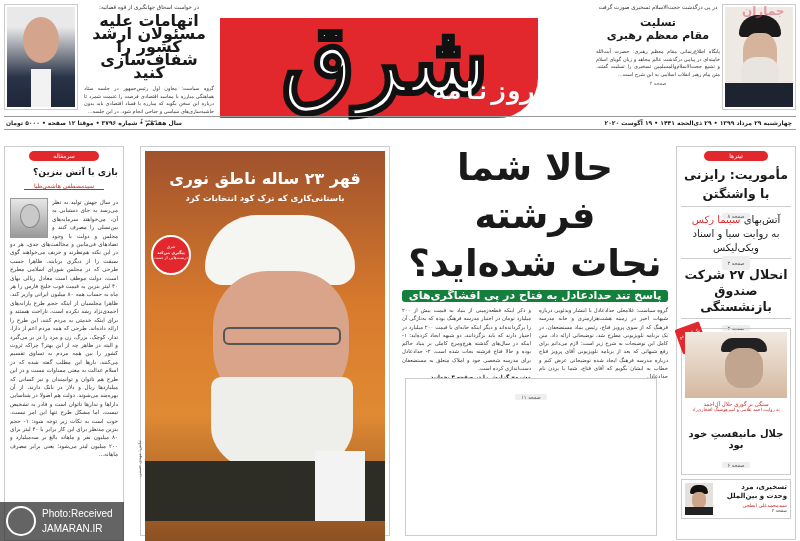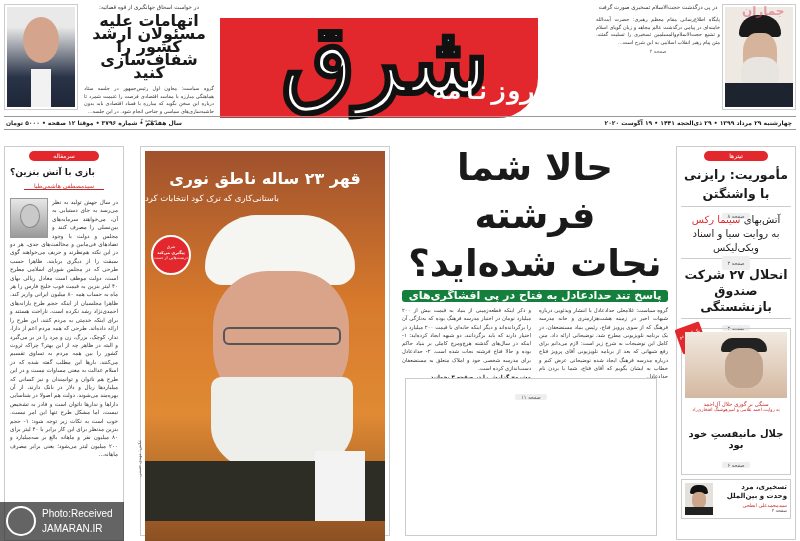--- a/index.html
+++ b/index.html
@@ -37,6 +37,10 @@
 
 <div class="abs" style="left:596px;top:4px;width:124px;height:112px;text-align:center">
   <div style="font-size:5.5px;color:#333">در پی درگذشت حجت‌الاسلام تسخیری صورت گرفت</div>
+  <div style="font-size:11px;font-weight:bold;line-height:13px;margin-top:6px">
+    <div>تسلیت</div>
+    <div>مقام معظم رهبری</div>
+  </div>
   <div class="small" style="font-size:5px;line-height:7.5px;margin-top:6px">پایگاه اطلاع‌رسانی مقام معظم رهبری: حضرت آیت‌الله خامنه‌ای در پیامی درگذشت عالم مجاهد و زبان گویای اسلام و تشیع حجت‌الاسلام‌والمسلمین تسخیری را تسلیت گفتند. متن پیام رهبر انقلاب اسلامی به این شرح است...</div>
   <div style="font-size:5px;color:#666;margin-top:2px">صفحه ۲</div>
 </div>

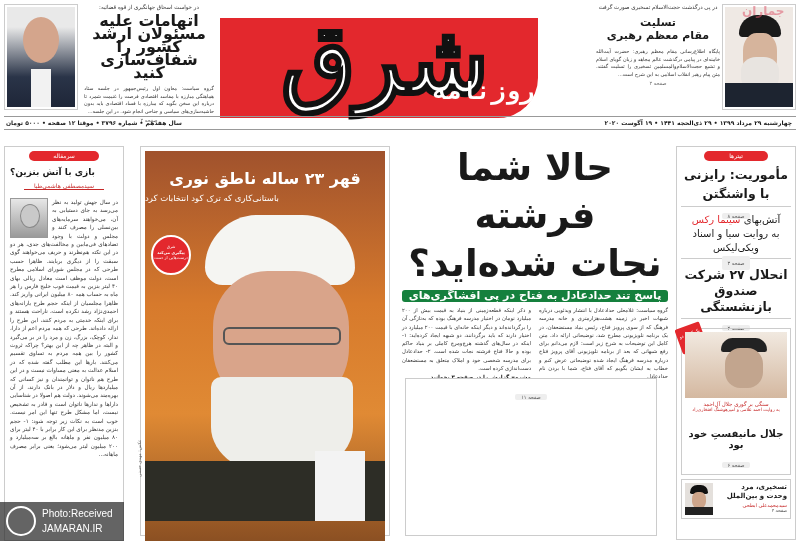--- a/index.html
+++ b/index.html
@@ -62,7 +62,7 @@
 
 <div class="abs" style="left:4px;top:146px;width:120px;height:395px;border:1px solid #ccc;padding:4px 5px">
   <div style="margin:0 auto;width:70px;background:#e3282d;color:#fff;font-size:6px;text-align:center;border-radius:6px;height:10px;line-height:10px">سرمقاله</div>
-  <div style="font-size:9px;font-weight:bold;text-align:left;margin-top:6px">بازی با آتش بنزین؟</div>
+  <div style="font-size:9px;font-weight:bold;text-align:right;margin-top:6px">بازی با آتش بنزین؟</div>
   <div style="font-size:6px;color:#c62828;text-align:center;margin-top:5px;border-bottom:1px solid #c62828;width:80px;margin-left:auto;margin-right:auto">سیدمصطفی هاشمی‌طبا</div>
   <div style="float:left;width:38px;height:40px;margin:8px 4px 2px 0;border:1px solid #999;background:linear-gradient(#e7e7e7,#9a9a9a);position:relative">
     <div style="position:absolute;left:9px;top:5px;width:20px;height:24px;border-radius:50%;background:#c9c9c9;border:1px solid #888"></div>

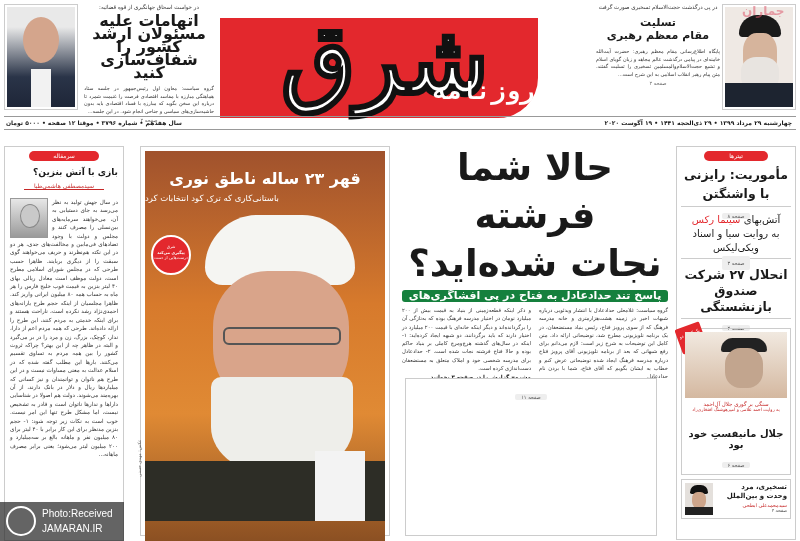--- a/index.html
+++ b/index.html
@@ -89,7 +89,7 @@
     <div style="position:absolute;left:0;top:310px;width:100%;height:60px;background:#2d2d26"></div>
     <div style="position:absolute;left:170px;top:300px;width:50px;height:70px;background:#f3f3f3"></div>
     <div style="position:absolute;top:18px;left:0;width:100%;text-align:center;color:#fff;font-size:16px;font-weight:bold">قهر ۲۳ ساله ناطق نوری</div>
-    <div style="position:absolute;top:42px;left:0;width:100%;text-align:left;color:#fff;font-size:8.5px;font-weight:normal">باستانی‌کاری که ترک کود انتخابات کرد</div>
+    <div style="position:absolute;top:42px;left:0;width:100%;text-align:center;color:#fff;font-size:8.5px;font-weight:bold">باستانی‌کاری که ترک کود انتخابات کرد</div>
     <div style="position:absolute;left:6px;top:84px;width:40px;height:40px;border-radius:50%;background:#e3282d;border:2px solid #fff;color:#fff;text-align:center;font-size:4px;line-height:5.5px;padding-top:7px">
       <div>شرق</div>
       <div style="font-weight:bold">پیگیری می‌کند</div>

